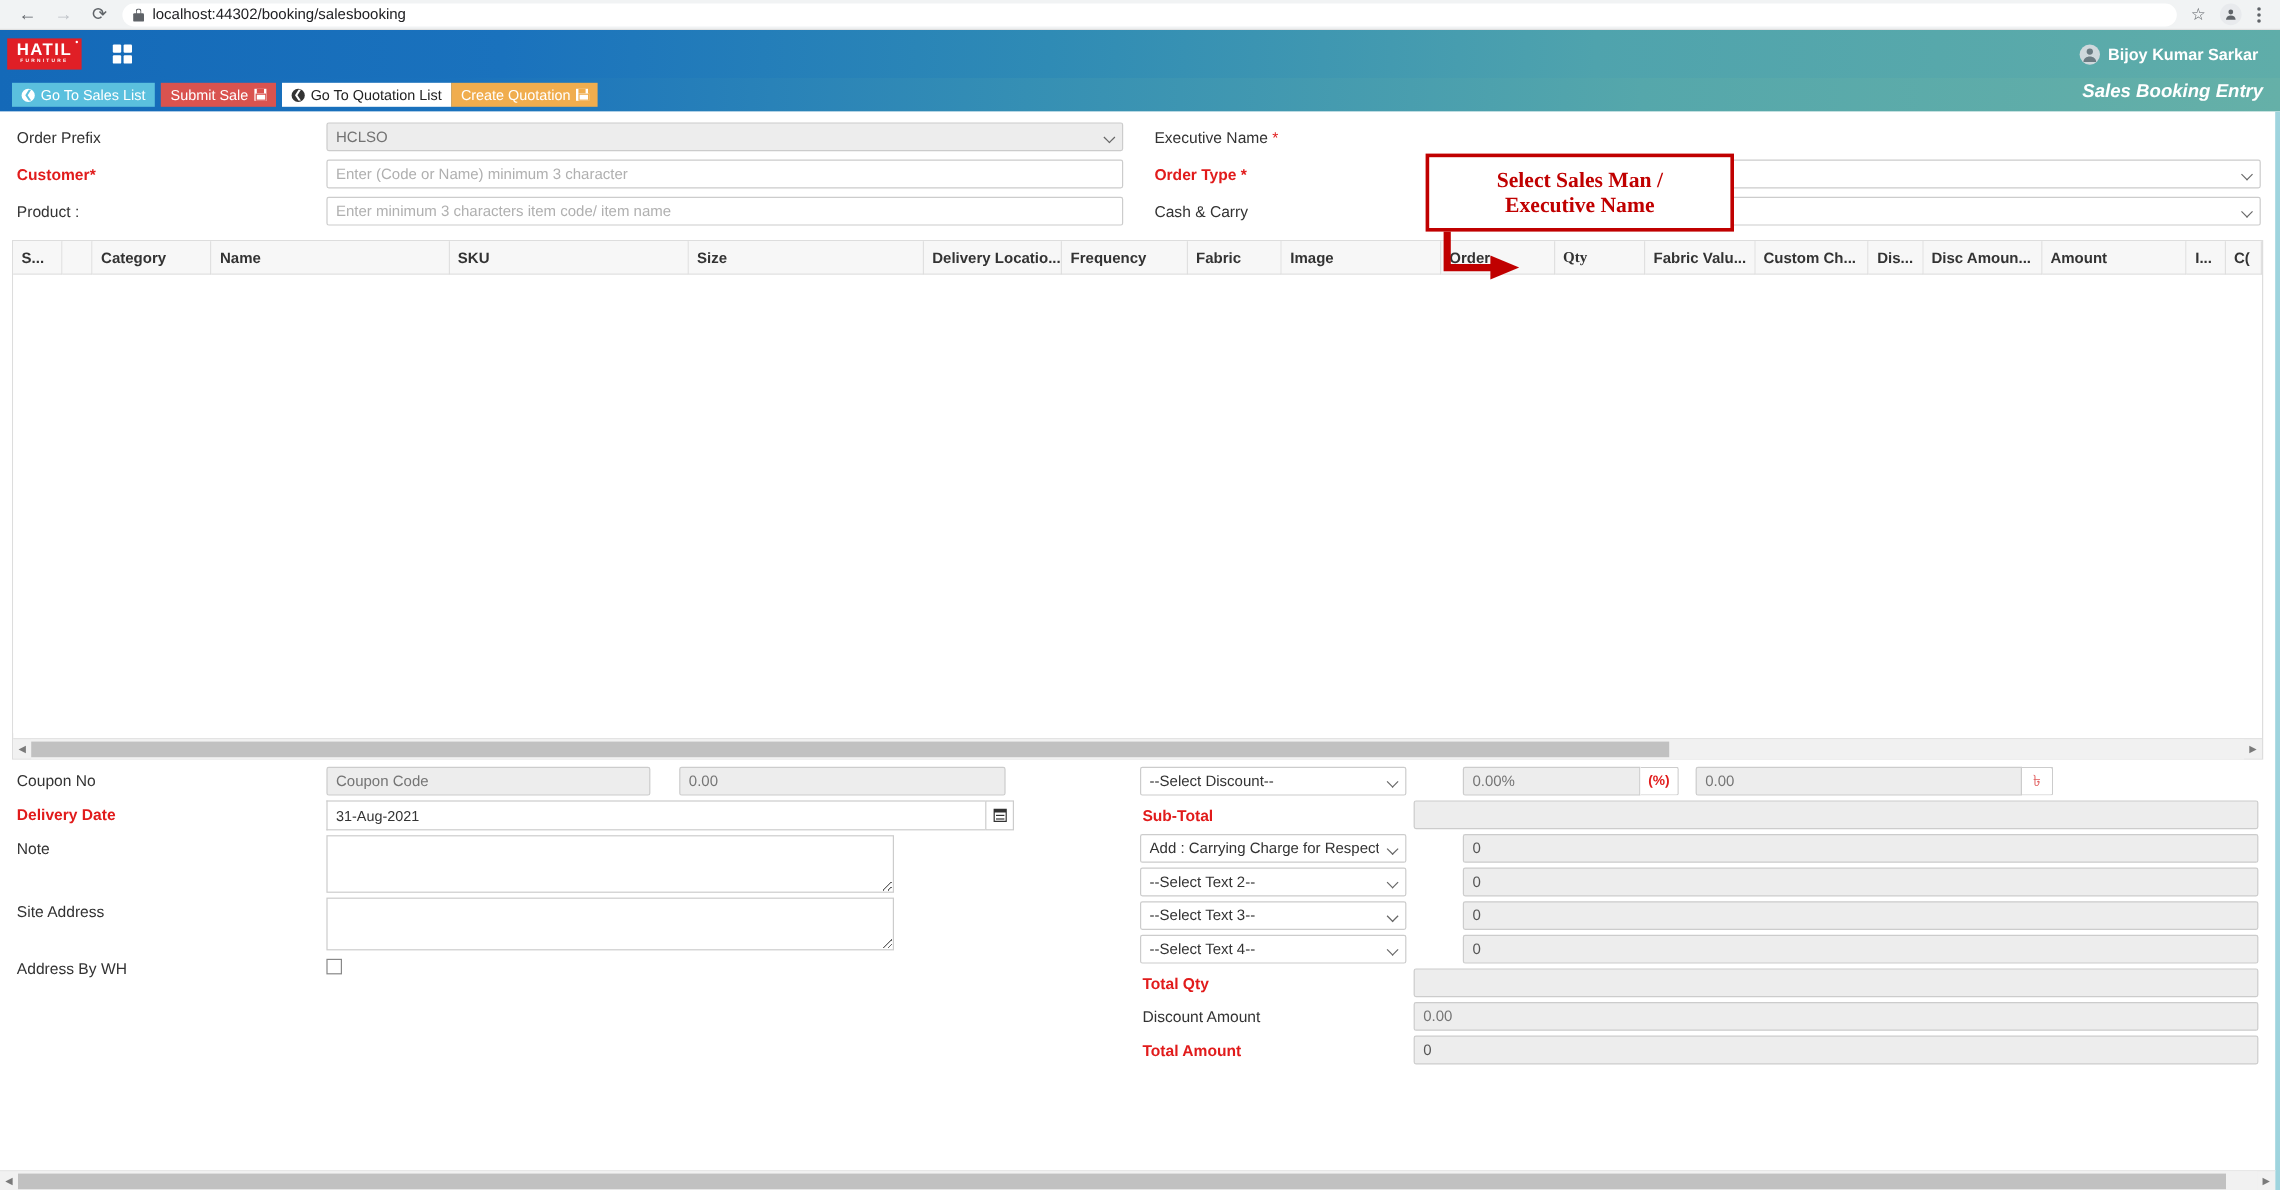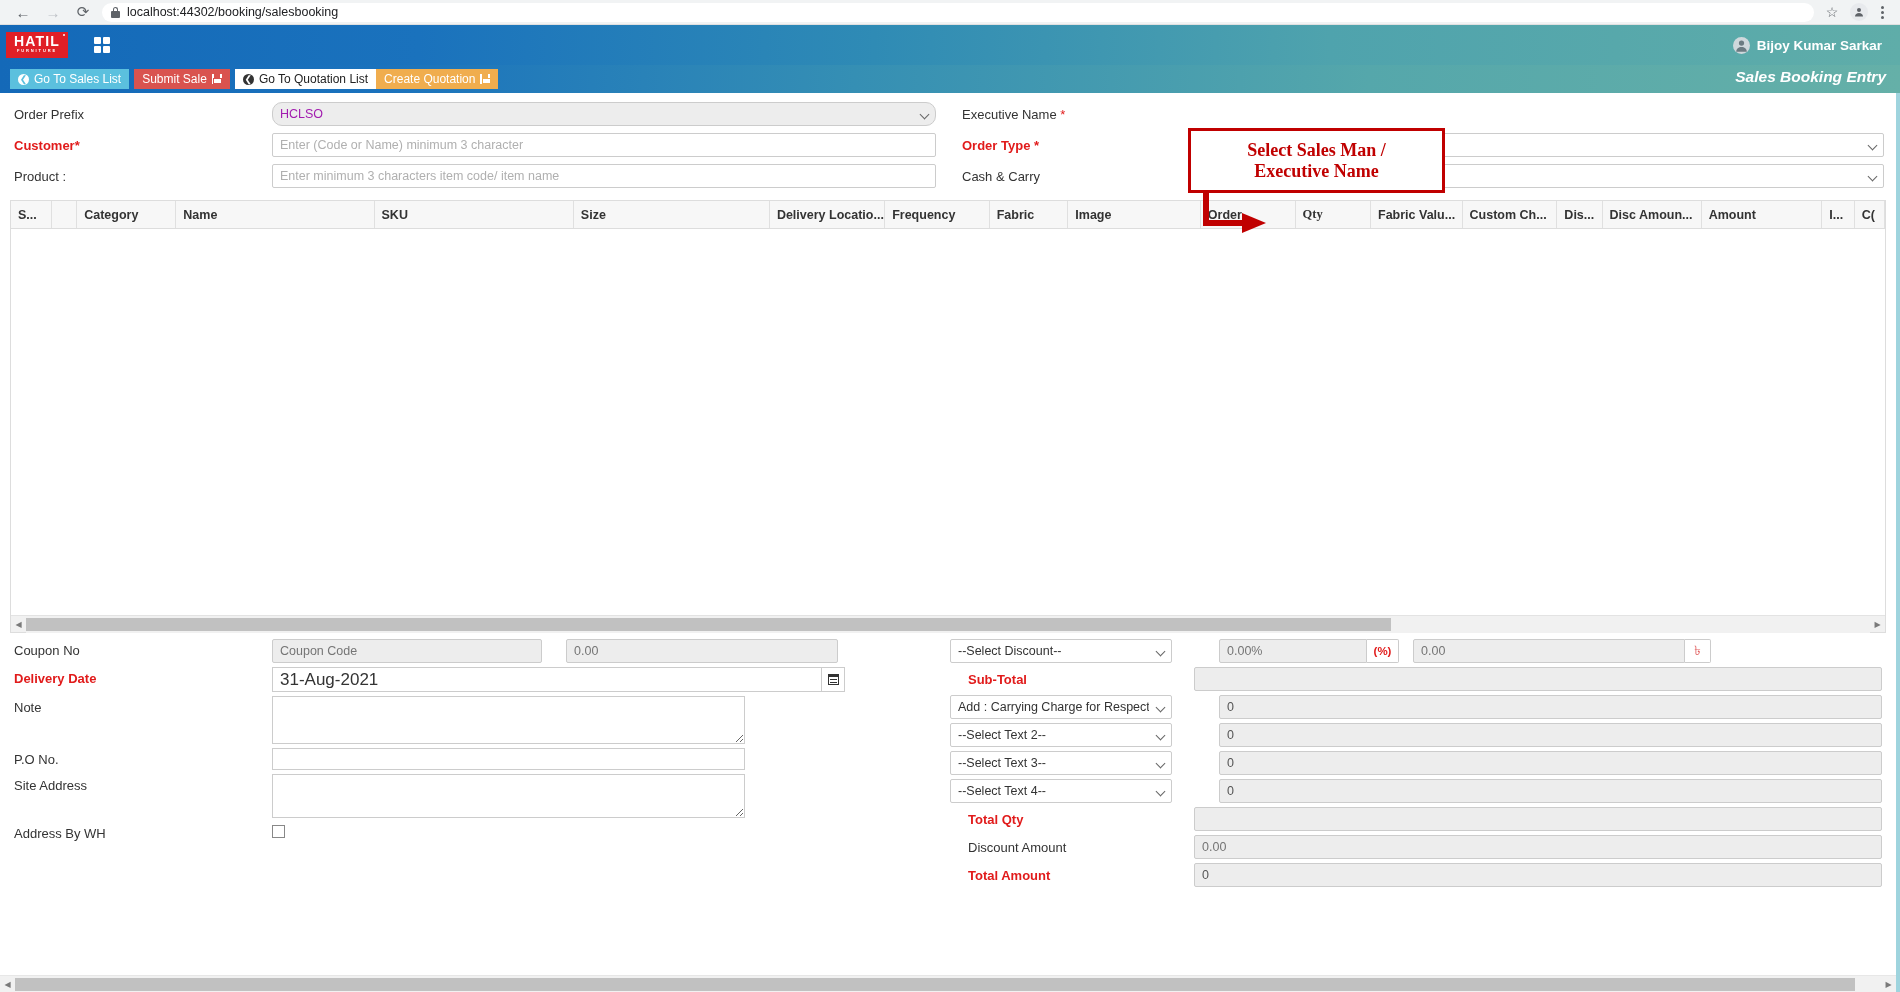--- a/index.html
+++ b/index.html
@@ -114,7 +114,7 @@
     border-right:1.4px solid #666;border-bottom:1.4px solid #666;
     transform:rotate(45deg);pointer-events:none;
   }
-  select.f-sel.grey{background:#ededed;color:#a21caf;border-radius:10px;}
+  select.f-sel.grey{background:#ededed;color:#737373;}
   input.f-in::placeholder,textarea.f-ta::placeholder{color:#b0b0b0;}
 
   

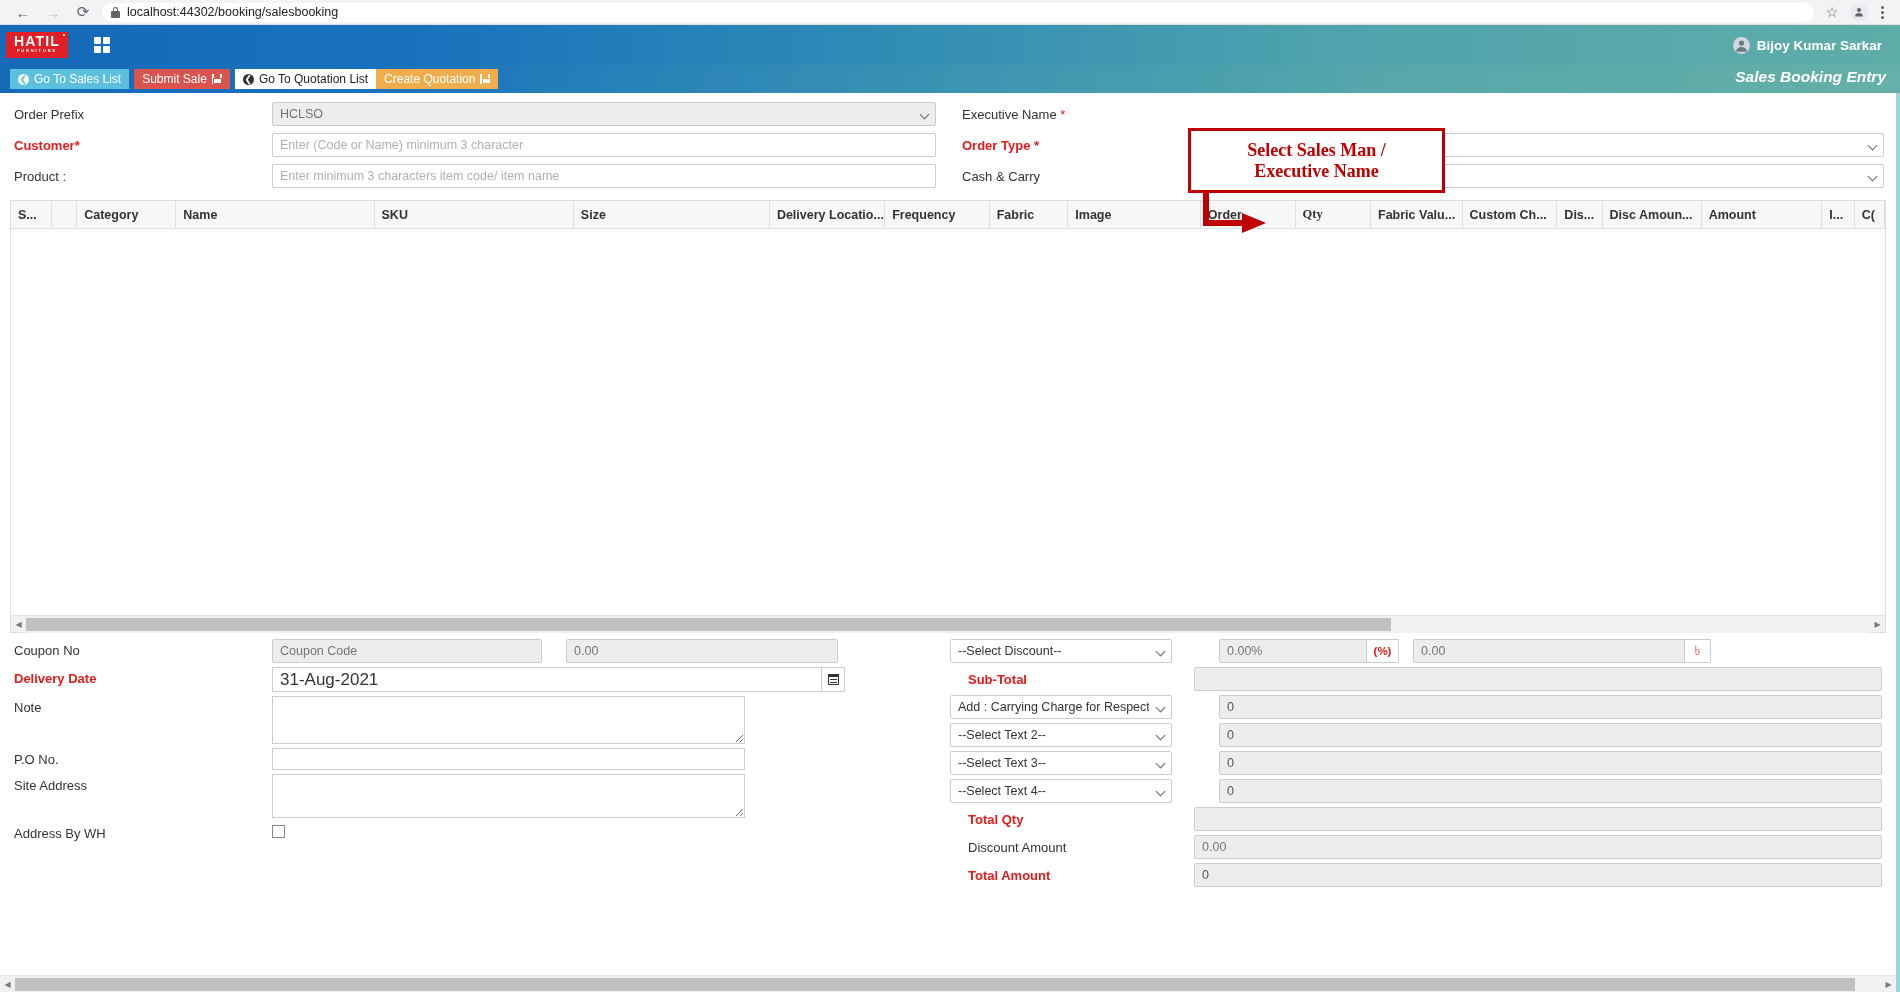--- a/index.html
+++ b/index.html
@@ -146,7 +146,7 @@
   .coupon-in{width:270px;height:24px;border:1px solid #ccc;background:#ededed;font-size:12.5px;color:#b0b0b0;padding:0 7px;border-radius:2px;font-family:"Liberation Sans",sans-serif;}
   .coupon-amt{width:272px;height:24px;border:1px solid #ccc;background:#ededed;font-size:12.5px;color:#b0b0b0;padding:0 7px;margin-left:24px;border-radius:2px;font-family:"Liberation Sans",sans-serif;}
   .date-wrap{width:573px;display:flex;}
-  .date-in{flex:1;height:25px;border:1px solid #ccc;border-right:none;background:#fff;font-size:17px;color:#333;padding:0 7px;font-family:"Liberation Sans",sans-serif;}
+  .date-in{flex:1;height:25px;border:1px solid #ccc;border-right:none;background:#fff;font-size:12px;color:#333;padding:0 7px;font-family:"Liberation Sans",sans-serif;}
   .cal-btn{width:24px;height:25px;border:1px solid #ccc;background:#fff;display:flex;align-items:center;justify-content:center;cursor:pointer;}
   .cal-ico{width:11px;height:11px;border:1.5px solid #333;border-top:3px solid #333;position:relative;}
   .cal-ico:after{content:"";position:absolute;left:1px;top:1.5px;width:7px;height:1px;background:#333;box-shadow:0 3px 0 #333;}

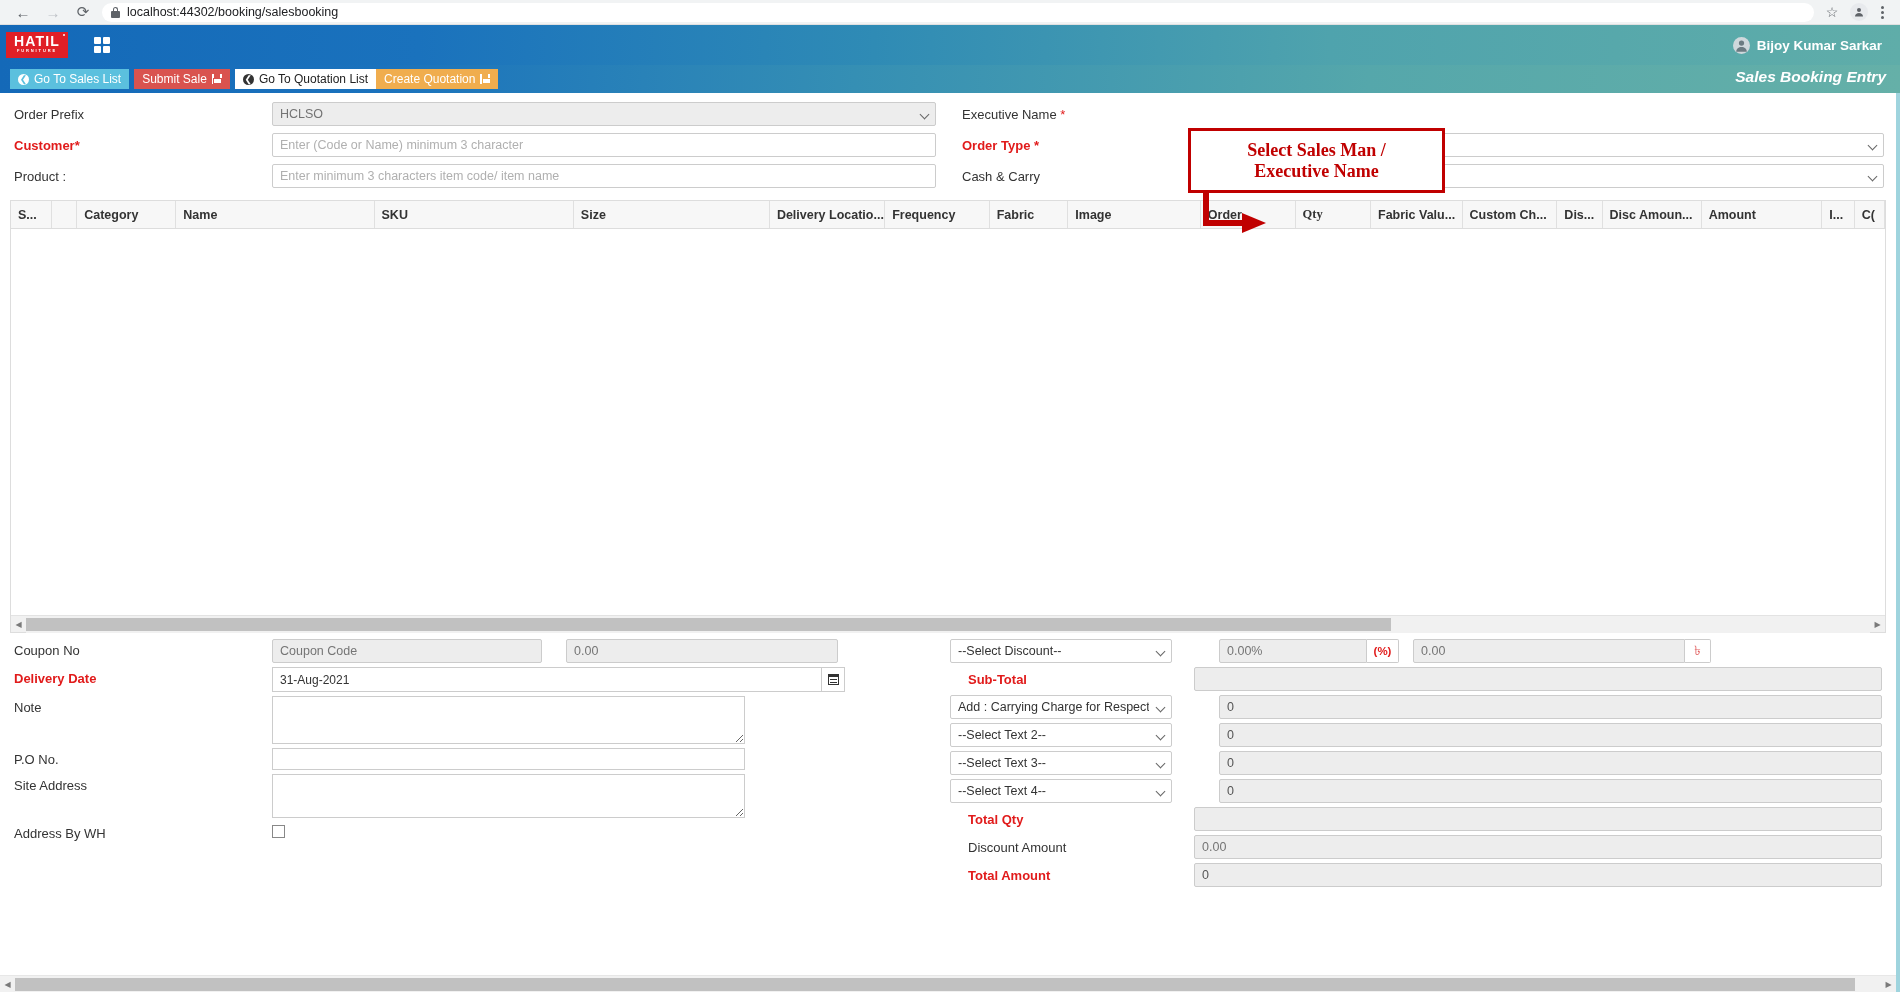--- a/index.html
+++ b/index.html
@@ -159,7 +159,7 @@
   .tot-left{width:269px;flex:none;}
   .tot-left .sel-wrap{width:222px;}
   .tot-left select.f-sel{height:24px;}
-  .tot-label{width:228px;flex:none;font-size:13px;font-weight:bold;padding-left:2px;margin-left:16px;}
+  .tot-label{width:228px;flex:none;font-size:13px;font-weight:bold;padding-left:2px;}
   .tot-label.red{color:#e11b1b;}
   .tot-label.grey{color:#333;font-weight:normal;}
   .tot-in{

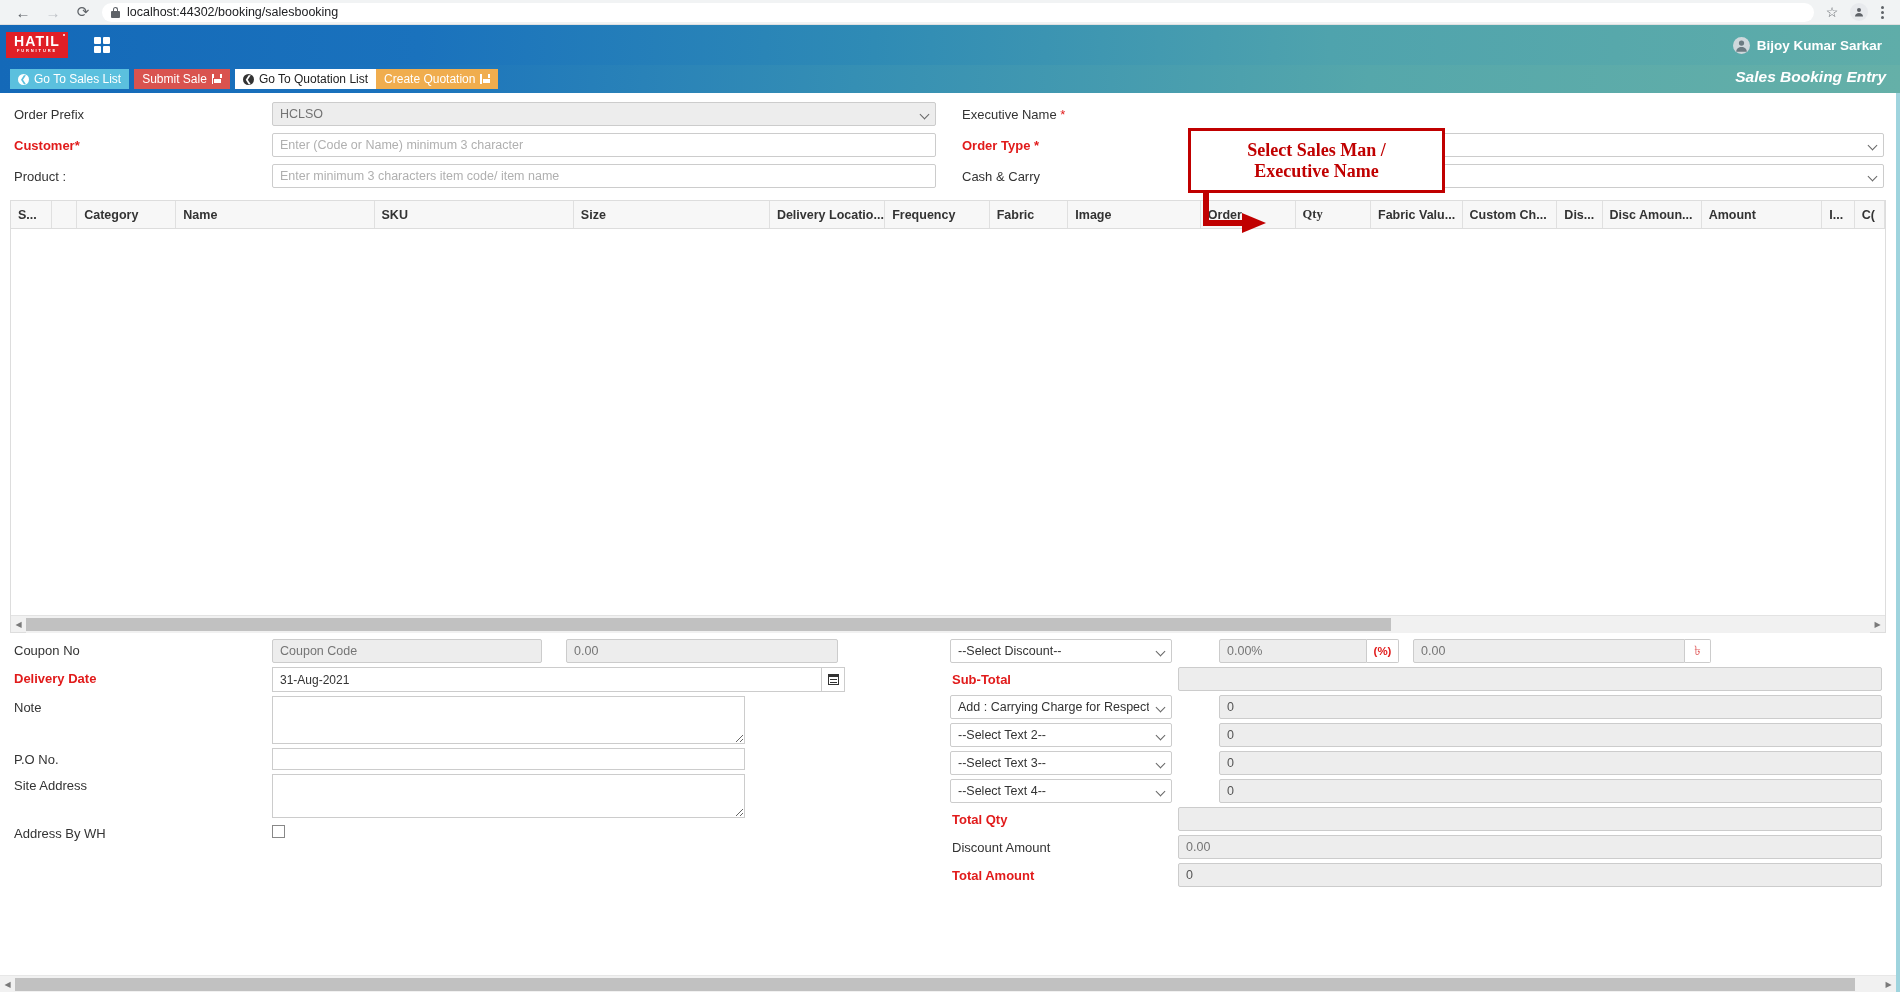--- a/index.html
+++ b/index.html
@@ -381,10 +381,6 @@
         <textarea class="note-ta" style=""></textarea>
       </div>
       <div class="b-row">
-        <div class="b-label">P.O No.</div>
-        <input class="po-in" type="text" style="">
-      </div>
-      <div class="b-row">
         <div class="b-label">Site Address</div>
         <textarea class="site-ta" style=""></textarea>
       </div>

